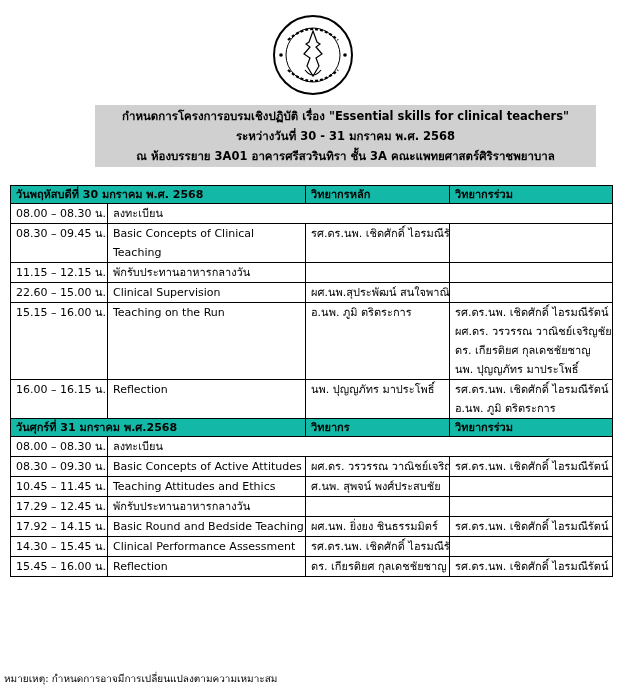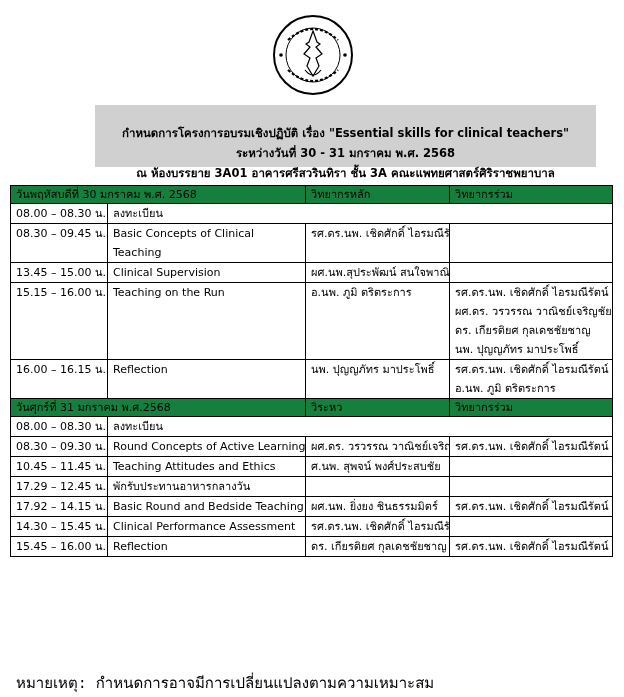--- a/index.html
+++ b/index.html
@@ -8,7 +8,7 @@
   .logo { position:absolute; left:272px; top:14px; width:82px; height:82px; }
   .banner { position:absolute; left:95px; top:105px; width:501px; height:62px;
             background:#d0d0d0; text-align:center; font-weight:bold; font-size:11.5px;
-            line-height:20px; padding-top:18px; box-sizing:border-box; }
+            line-height:20px; padding-top:1px; box-sizing:border-box; }
   .banner div { white-space:nowrap; }
   table.sched { position:absolute; left:10px; top:185px; width:602px;
                 border-collapse:collapse; table-layout:fixed; font-size:11px; }

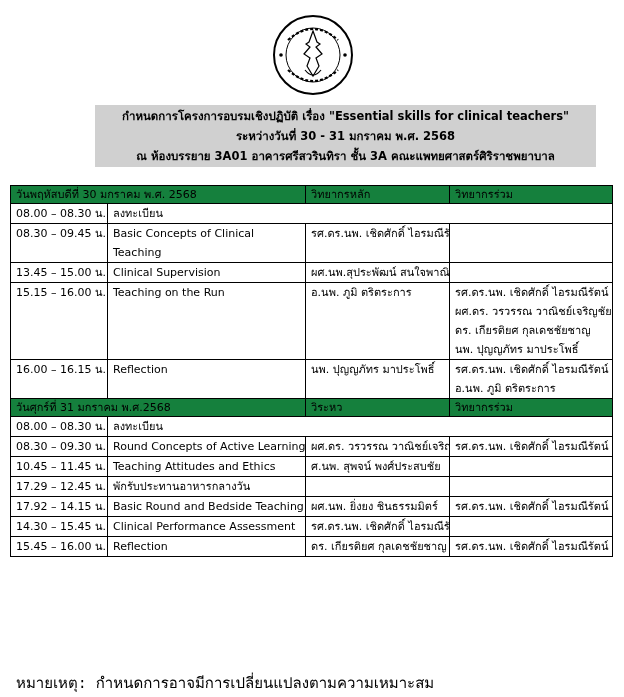--- a/index.html
+++ b/index.html
@@ -15,7 +15,7 @@
   table.sched td { border:1px solid #000; padding:0 5px; line-height:19px;
                    vertical-align:top; white-space:nowrap; overflow:hidden; }
   table.sched td.wrap { white-space:normal; }
-  tr.dayhead td { background:#15803d; font-weight:normal; line-height:17px; }
+  tr.dayhead td { background:#14b8a6; font-weight:bold; line-height:17px; }
   tr.dayhead td.c { }
   td.t { white-space:nowrap;margin-top:32px; }
   .note { position:absolute; left:16px; top:671px; font-size:15px; white-space:nowrap;font-family:Liberation Mono, monospace; }

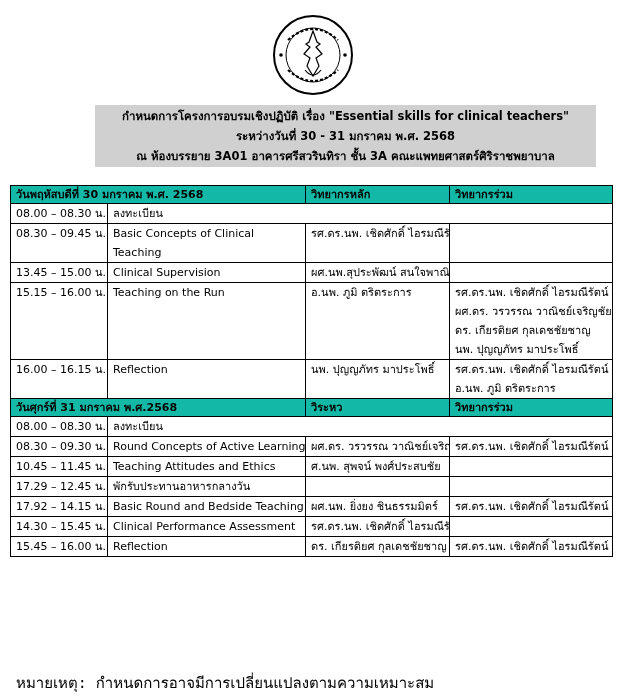--- a/index.html
+++ b/index.html
@@ -62,6 +62,12 @@
         <td class="t">08.30 – 09.45 น.</td>
         <td class="wrap">Basic Concepts of Clinical Teaching</td>
         <td>รศ.ดร.นพ. เชิดศักดิ์  ไอรมณีรัตน์</td>
+        <td class="multi"></td>
+      </tr>
+      <tr>
+        <td class="t">11.15 – 12.15 น.</td>
+        <td class="">พักรับประทานอาหารกลางวัน</td>
+        <td></td>
         <td class="multi"></td>
       </tr>
       <tr>

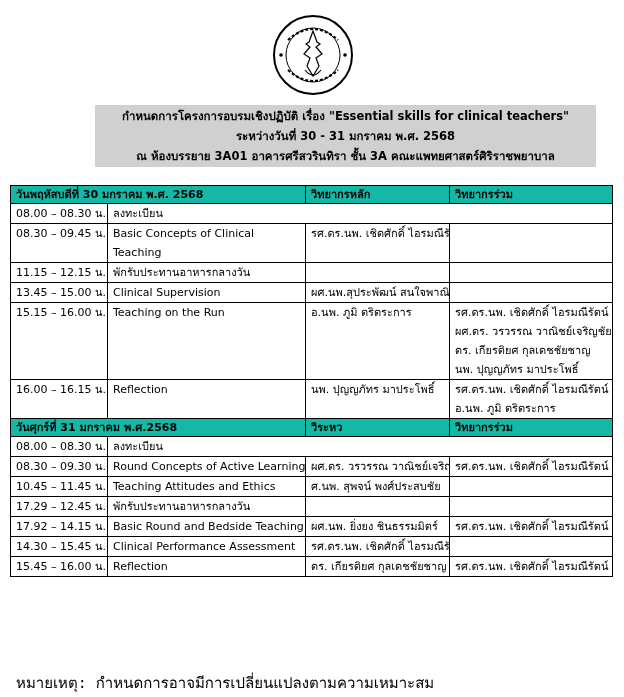--- a/index.html
+++ b/index.html
@@ -71,7 +71,7 @@
         <td class="multi"></td>
       </tr>
       <tr>
-        <td class="t">13.45 – 15.00 น.</td>
+        <td class="t">22.60 – 15.00 น.</td>
         <td class="">Clinical Supervision</td>
         <td>ผศ.นพ.สุประพัฒน์  สนใจพาณิชย์</td>
         <td class="multi"></td>

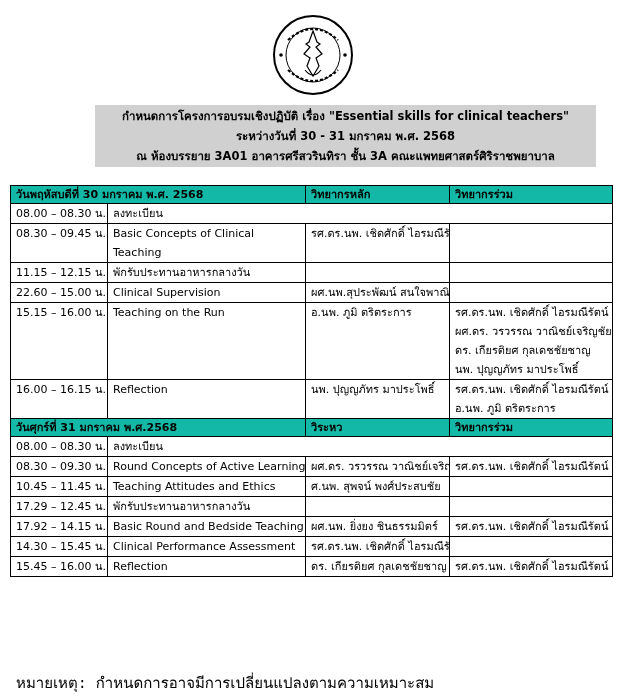--- a/index.html
+++ b/index.html
@@ -99,7 +99,7 @@
       </tr>
       <tr class="dayhead">
         <td colspan="2">วันศุกร์ที่ 31 มกราคม พ.ศ.2568</td>
-        <td class="c">วิระหว</td>
+        <td class="c">วิทยากร</td>
         <td class="c">วิทยากรร่วม</td>
       </tr>
       <tr>

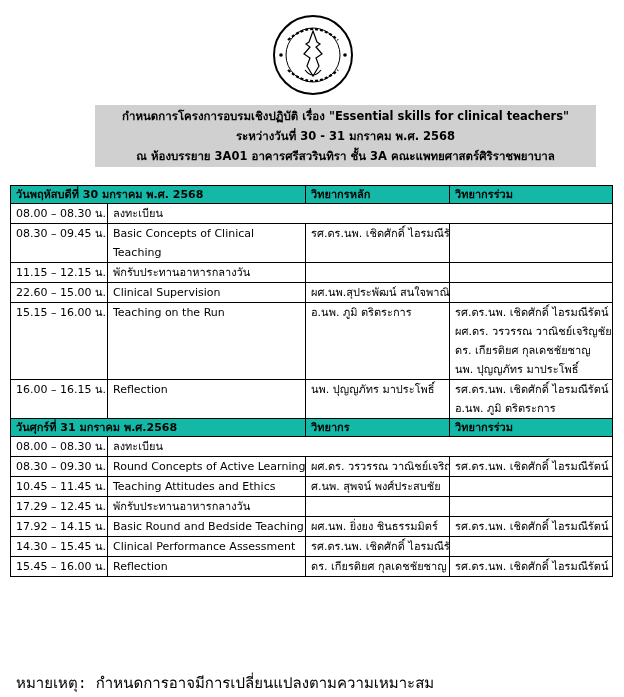--- a/index.html
+++ b/index.html
@@ -108,7 +108,7 @@
       </tr>
       <tr>
         <td class="t">08.30 – 09.30 น.</td>
-        <td class="">Round Concepts of Active Learning</td>
+        <td class="">Basic Concepts of Active Attitudes</td>
         <td>ผศ.ดร. วรวรรณ วาณิชย์เจริญชัย</td>
         <td class="multi">
           <div>รศ.ดร.นพ. เชิดศักดิ์  ไอรมณีรัตน์</div>

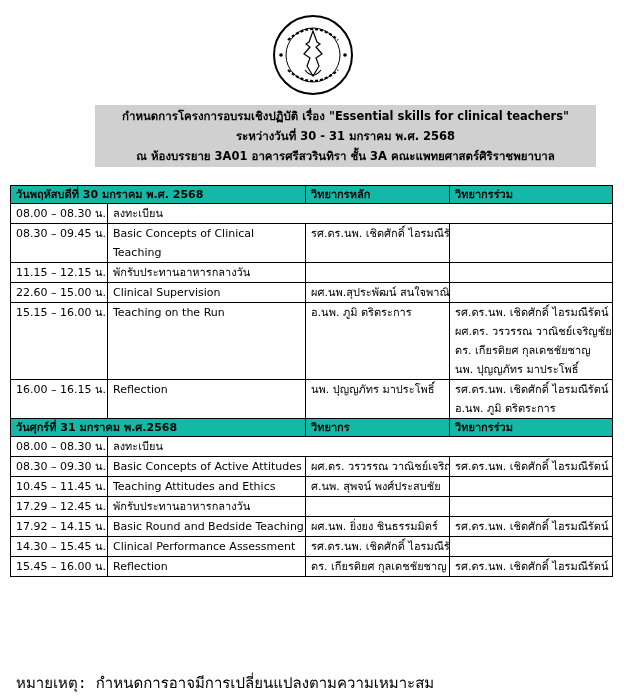--- a/index.html
+++ b/index.html
@@ -18,7 +18,7 @@
   tr.dayhead td { background:#14b8a6; font-weight:bold; line-height:17px; }
   tr.dayhead td.c { }
   td.t { white-space:nowrap;margin-top:32px; }
-  .note { position:absolute; left:16px; top:671px; font-size:15px; white-space:nowrap;font-family:Liberation Mono, monospace; }
+  .note { position:absolute; left:4px; top:671px; font-size:10px; white-space:nowrap; }
   .multi div { line-height:19px; }
 </style>
 </head>

